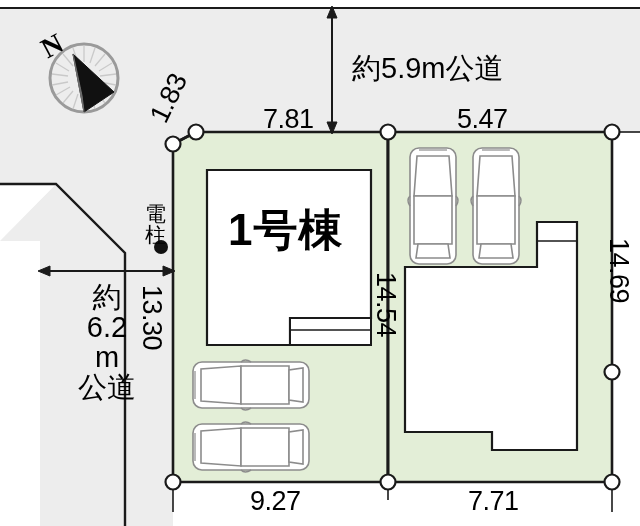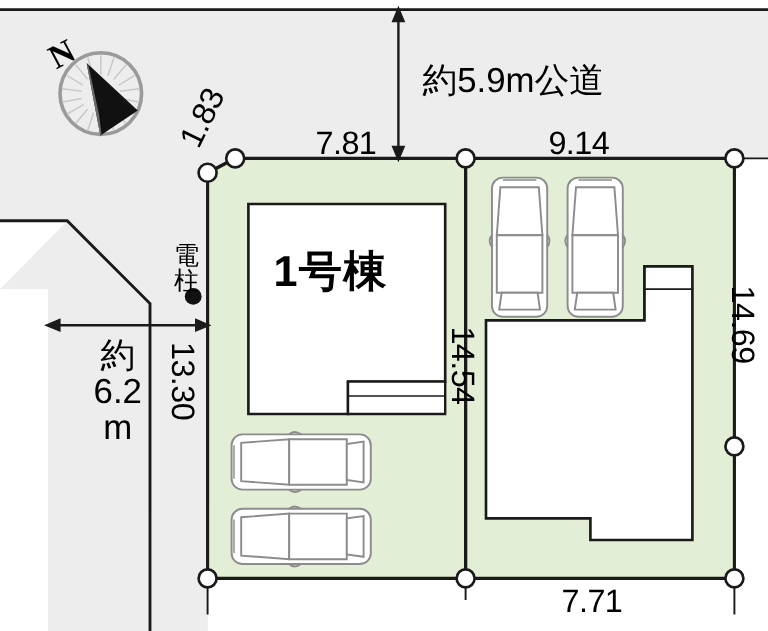--- a/index.html
+++ b/index.html
@@ -176,7 +176,7 @@
 
   <div class="lbl dim" style="left:263px;top:106px;">7.81</div>
 
-  <div class="lbl dim" style="left:457px;top:106px;">9.14</div>
+  <div class="lbl dim" style="left:457px;top:106px;">5.47</div>
 
   <div class="lbl dimv" style="left:632px;top:238px;transform:rotate(90deg);transform-origin:left top;">14.69</div>
 

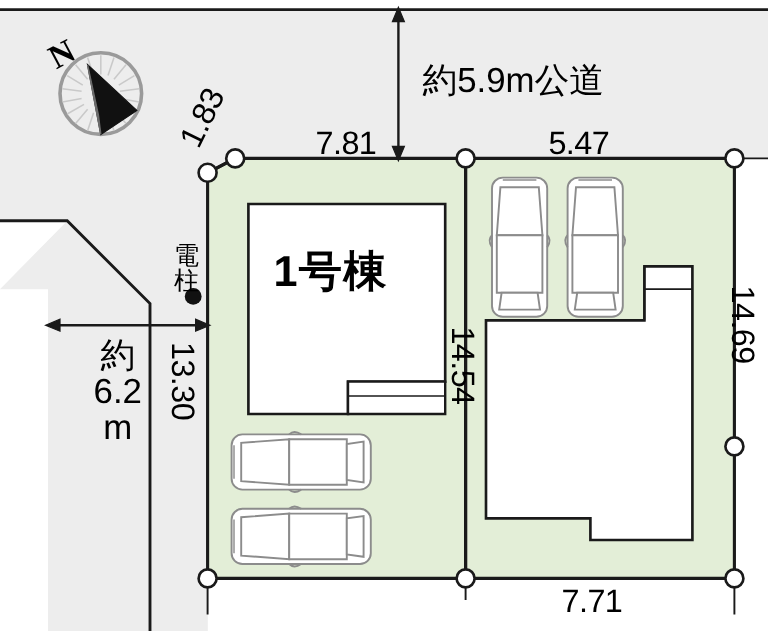--- a/index.html
+++ b/index.html
@@ -10,7 +10,7 @@
   .dim{font-size:27px;letter-spacing:-0.5px;}
   .dimv{font-size:27px;letter-spacing:-0.5px;transform-origin:left top;}
   .road-lbl{font-size:29px;}
-  .bld{font-weight:bold;font-size:36px;letter-spacing:1px;}
+  .bld{font-weight:bold;font-size:44px;letter-spacing:1px;}
   .pole{font-size:21px;line-height:1.02;text-align:center;}
   .vert-road{font-size:29px;line-height:1.04;text-align:center;}
   .north{font-size:28px;font-family:"Liberation Serif","DejaVu Serif",serif;font-weight:bold;

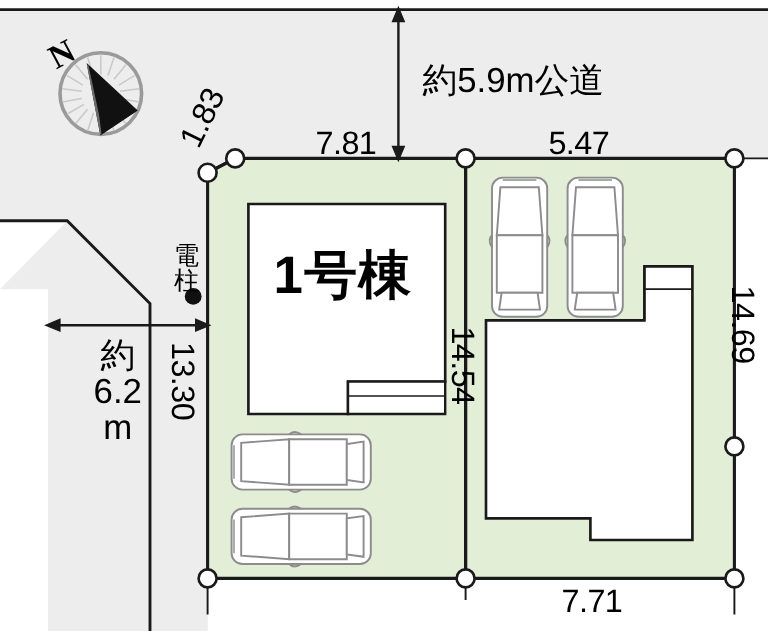--- a/index.html
+++ b/index.html
@@ -198,6 +198,7 @@
     <div>約</div>
     <div>6.2</div>
     <div>m</div>
+    <div>公道</div>
     <div></div>
   </div>
 

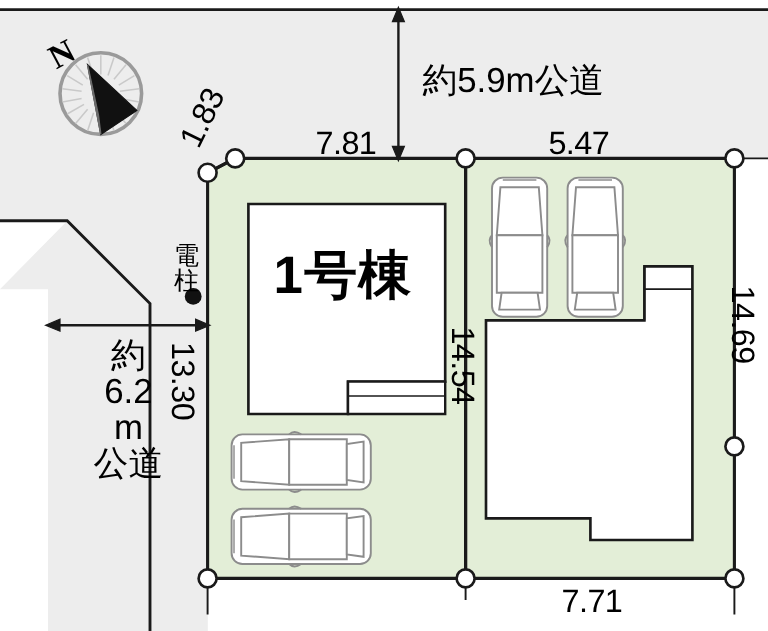--- a/index.html
+++ b/index.html
@@ -184,6 +184,7 @@
 
   <div class="lbl dimv" style="left:165px;top:285px;transform:rotate(90deg);transform-origin:left top;">13.30</div>
 
+  <div class="lbl dim" style="left:250px;top:488px;">9.27</div>
 
   <div class="lbl dim" style="left:468px;top:488px;">7.71</div>
 

